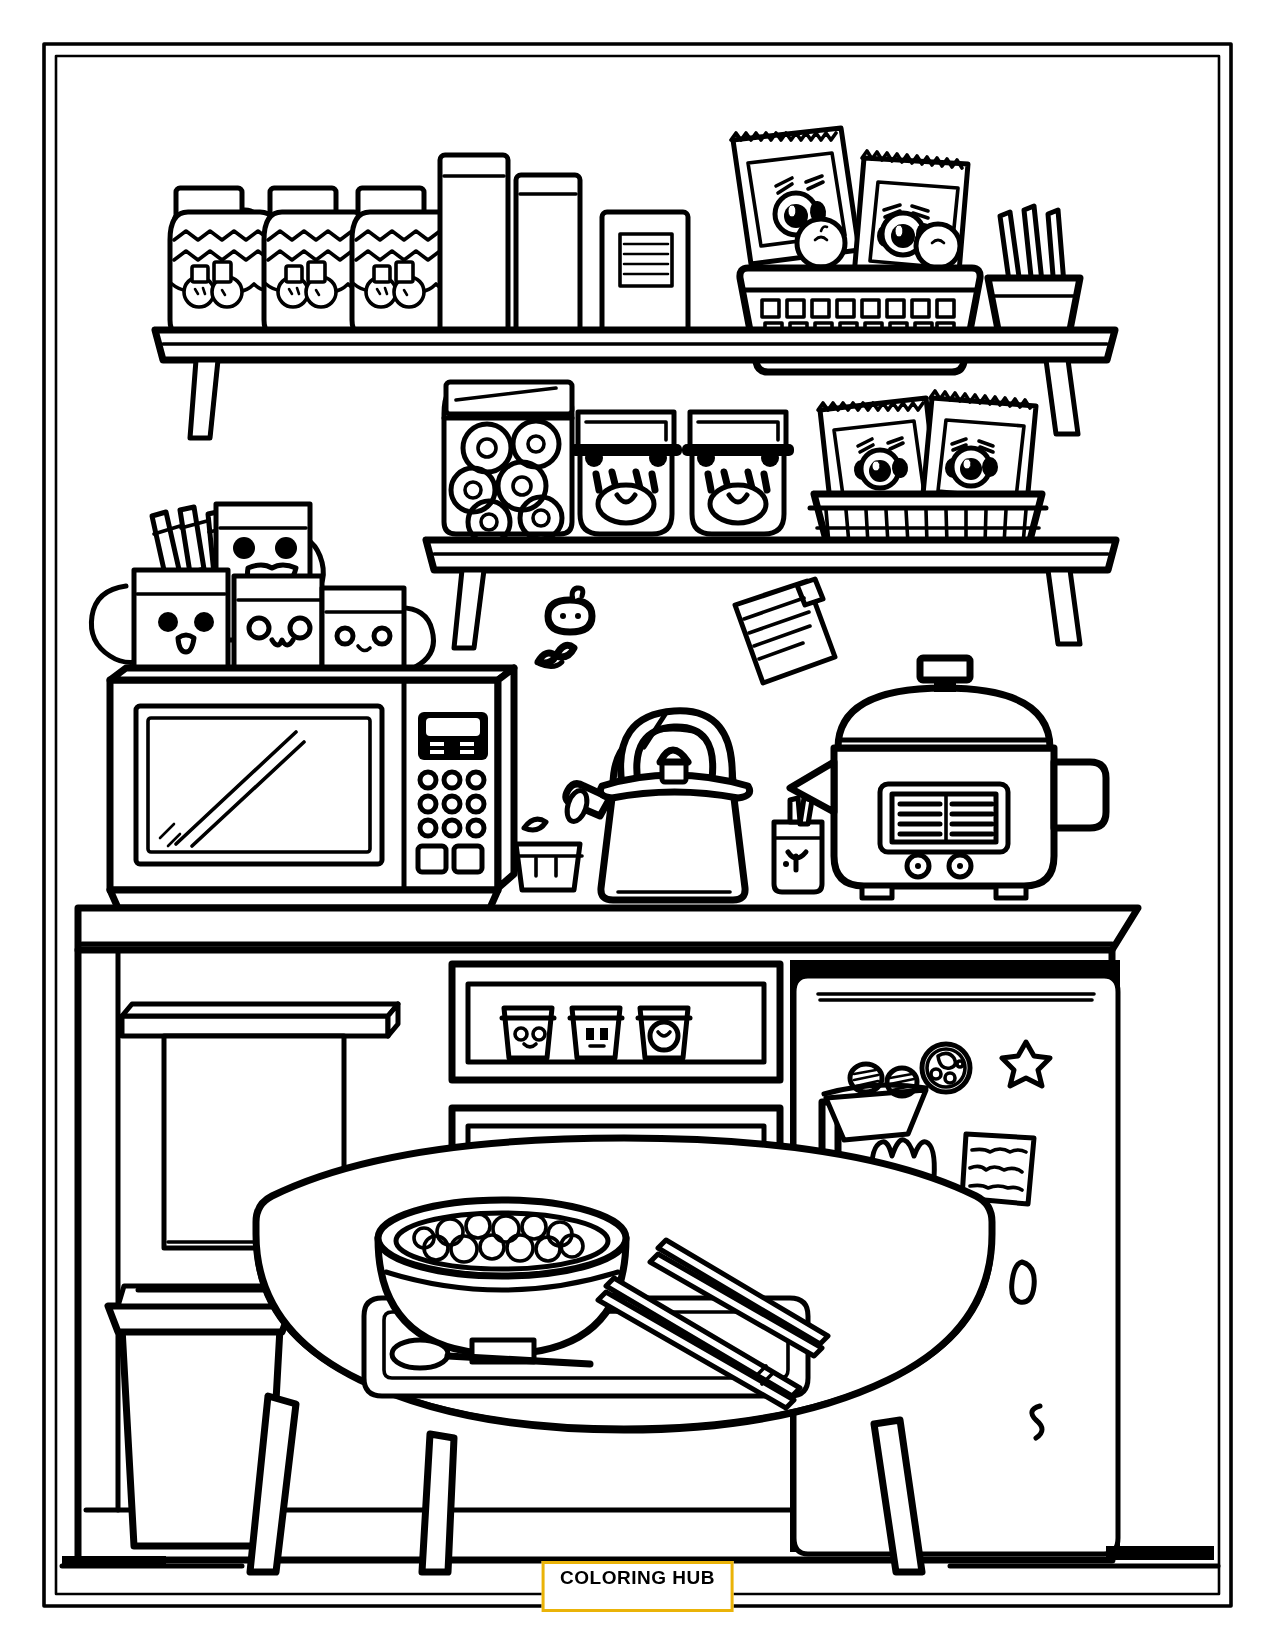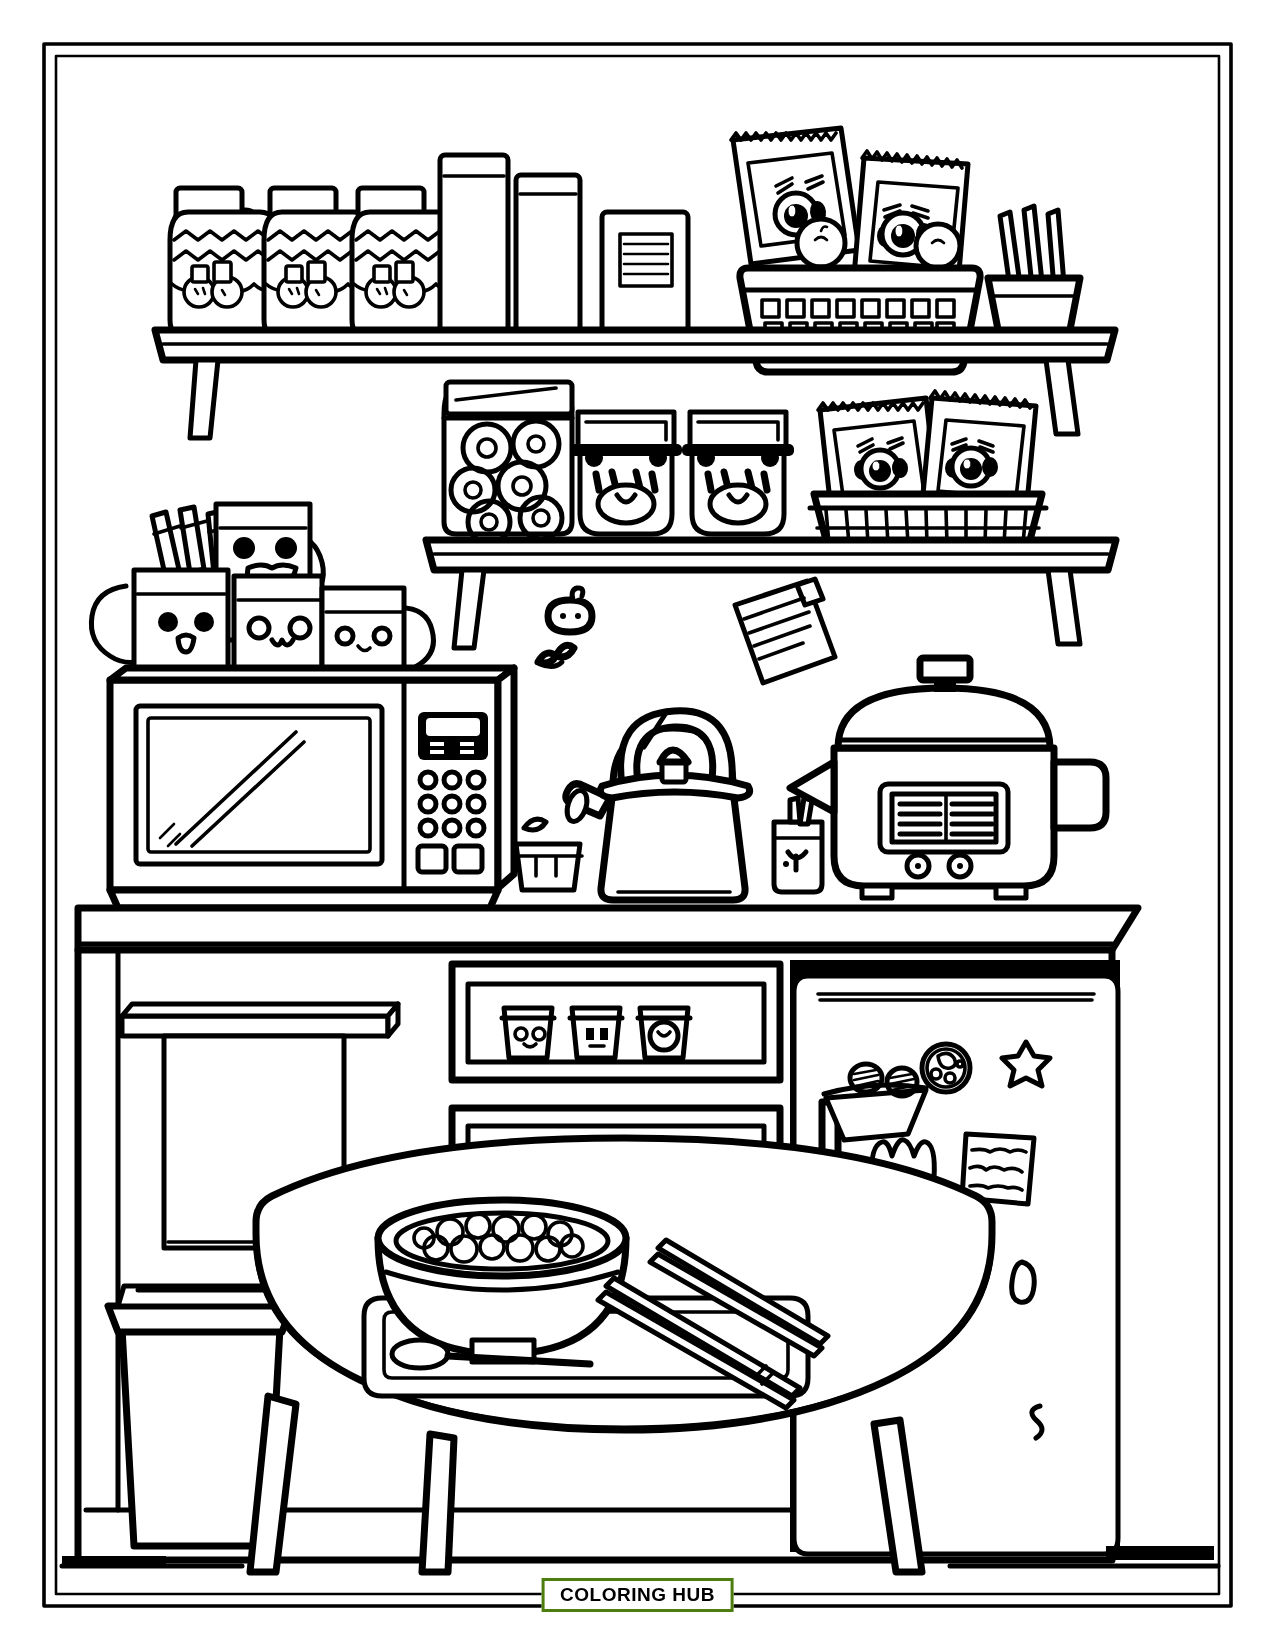--- a/index.html
+++ b/index.html
@@ -7,7 +7,7 @@
   #page{position:relative;width:1275px;height:1650px;background:#ffffff;overflow:hidden;}
   #art{position:absolute;left:0;top:0;width:1275px;height:1650px;}
   .wm{position:absolute;left:50%;transform:translateX(-50%);bottom:38px;
-      background:#ffffff;border:3px solid #4d7c0f;padding:4px 16px 5px 16px;
+      background:#ffffff;border:3px solid #eab308;padding:4px 16px 22px 16px;
       font-weight:bold;font-size:19px;letter-spacing:.5px;color:#000;
       font-family:"Liberation Sans", sans-serif;line-height:1;z-index:5;}
 </style>

